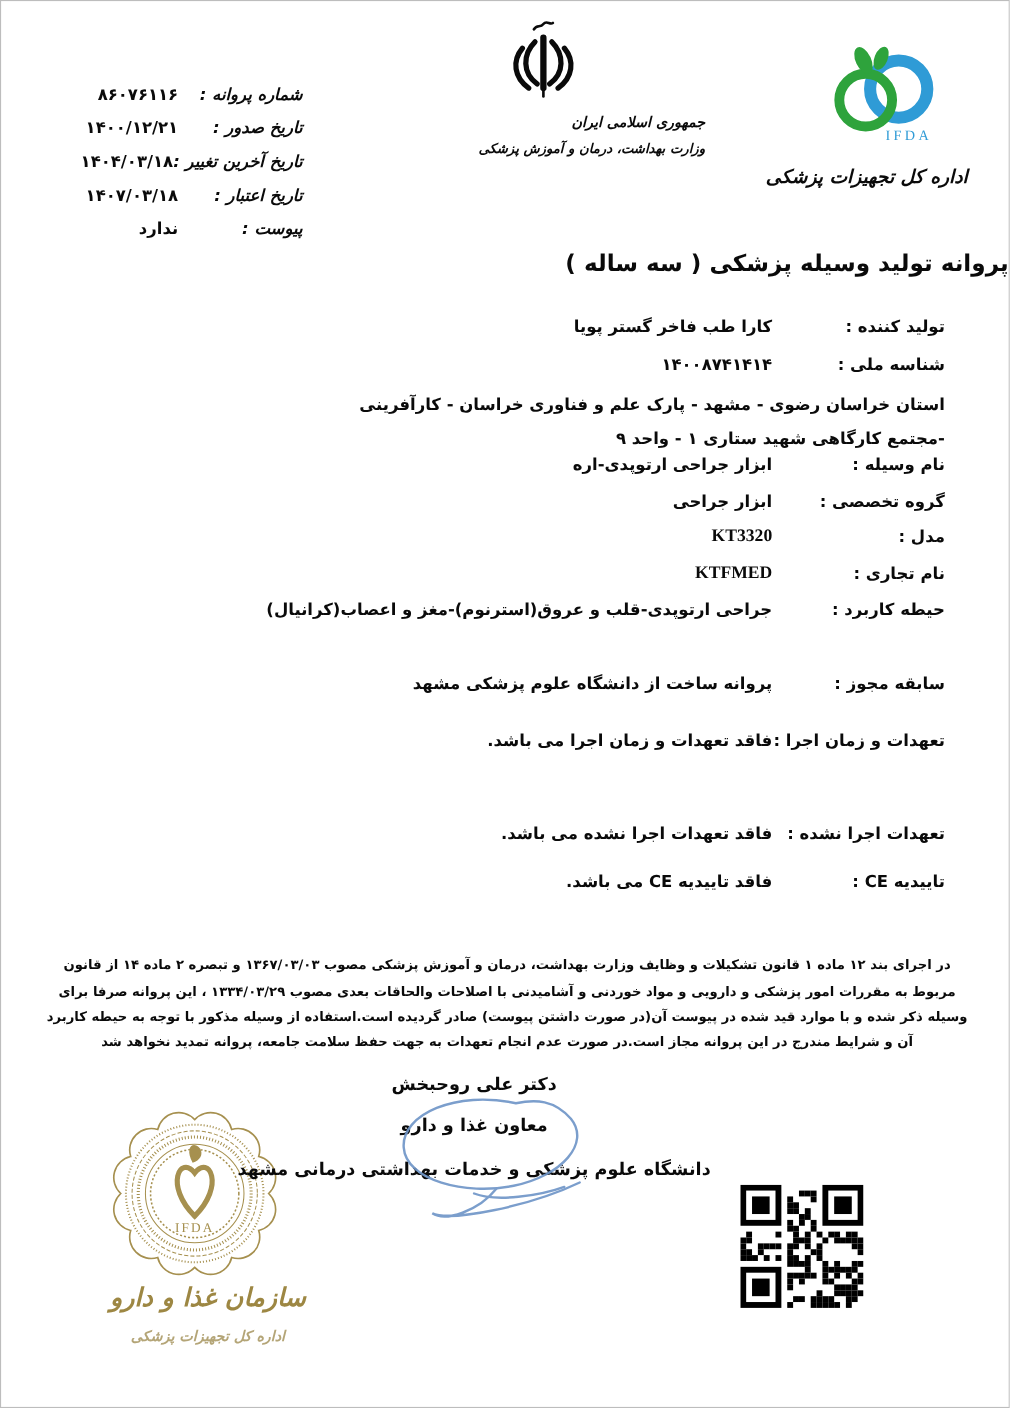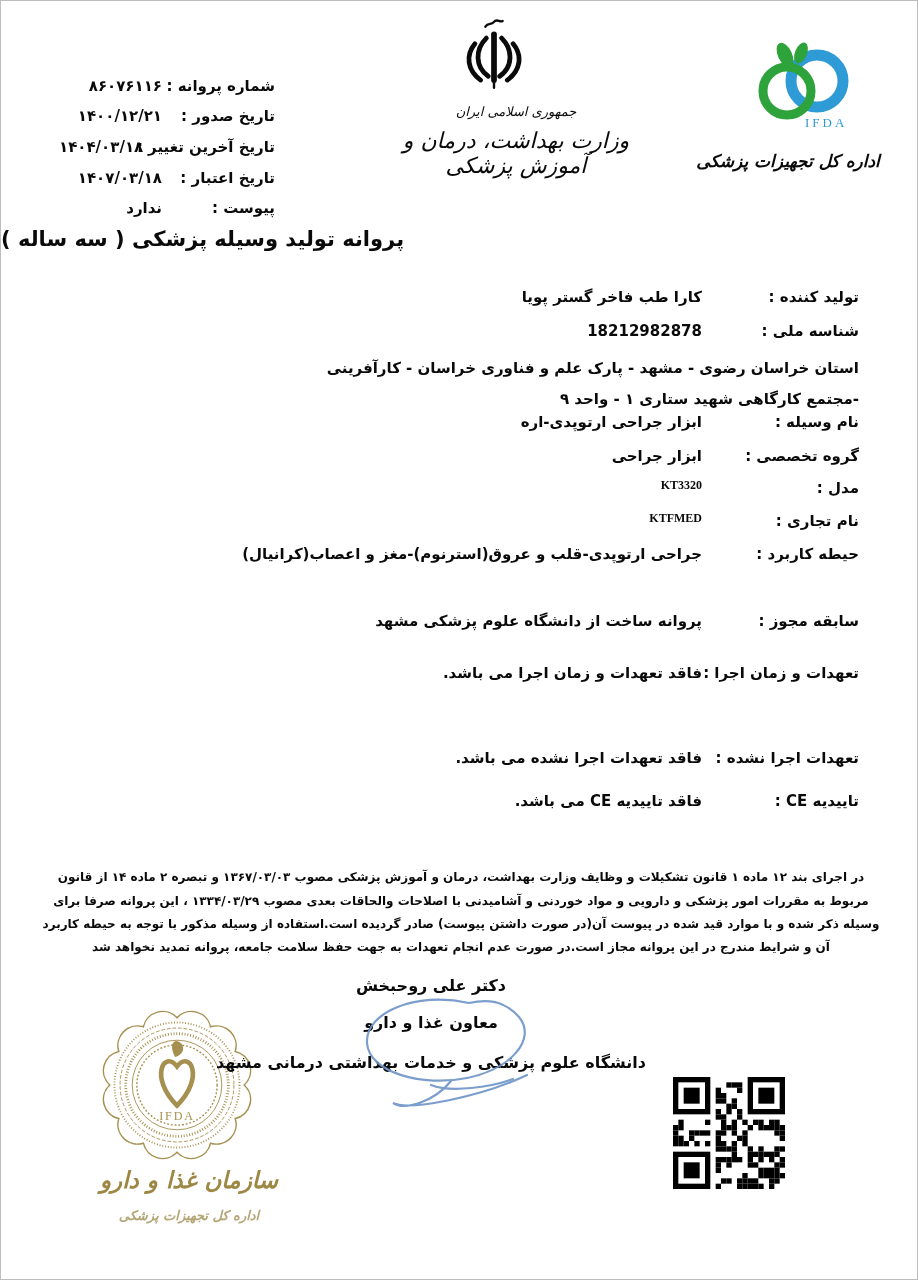--- a/index.html
+++ b/index.html
@@ -9,7 +9,7 @@
   
   .tl-row{position:absolute;left:58px;width:216px;direction:rtl;display:flex;
           font-size:15px;font-weight:700;white-space:nowrap;}
-  .tl-label{min-width:113px;}
+  .tl-label{min-width:113px;font-style:italic;}
   
   .gov{position:absolute;left:350px;width:290px;text-align:center;direction:rtl;font-weight:400;margin-left:20px;}
   .gov1{top:103px;font-size:13px;font-style:italic;}

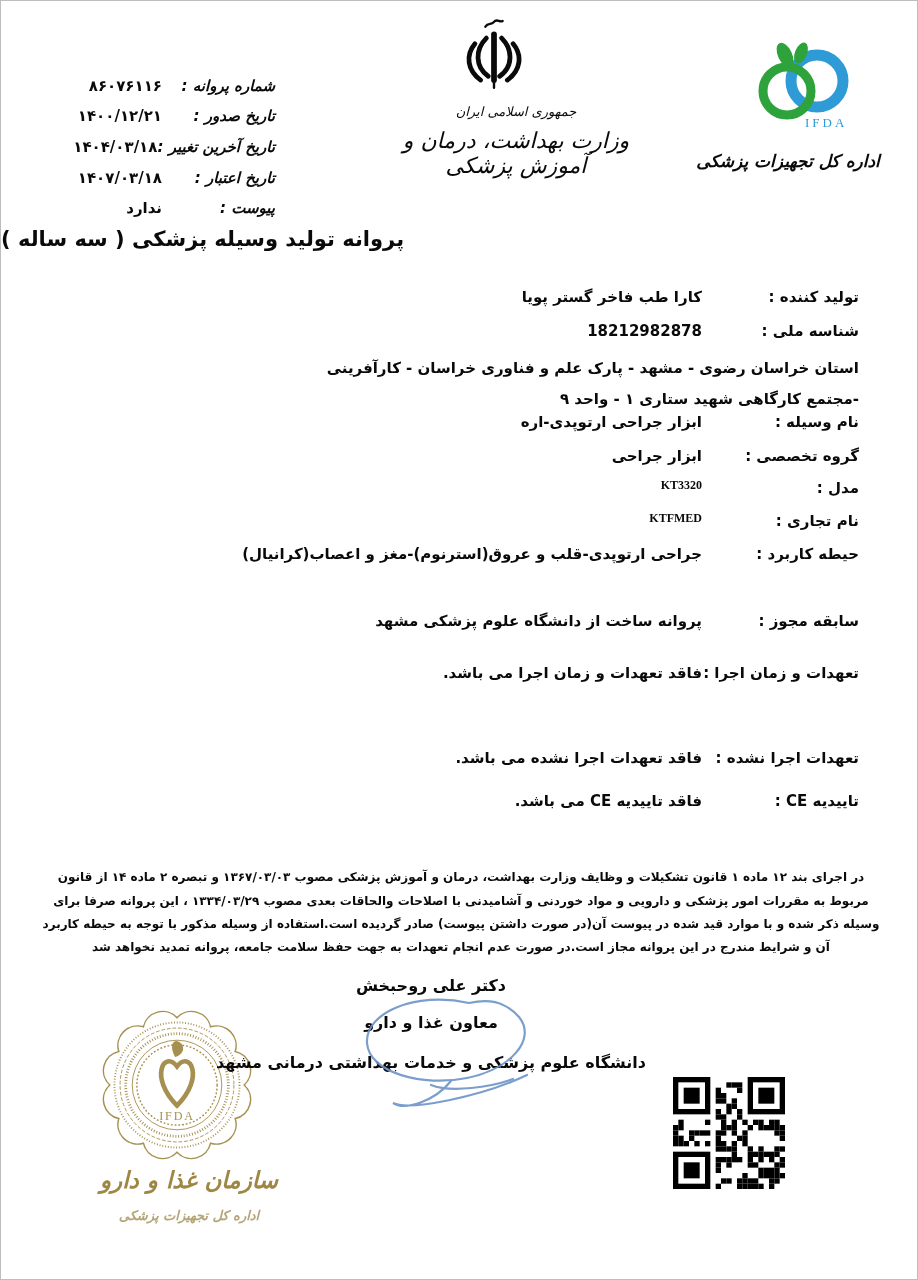--- a/index.html
+++ b/index.html
@@ -11,7 +11,7 @@
           font-size:15px;font-weight:700;white-space:nowrap;}
   .tl-label{min-width:113px;font-style:italic;}
   
-  .gov{position:absolute;left:350px;width:290px;text-align:center;direction:rtl;font-weight:400;margin-left:20px;}
+  .gov{position:absolute;left:350px;width:290px;direction:rtl;font-weight:700;}
   .gov1{top:103px;font-size:13px;font-style:italic;}
   .gov2{top:127px;font-size:22px;font-style:italic;}
   

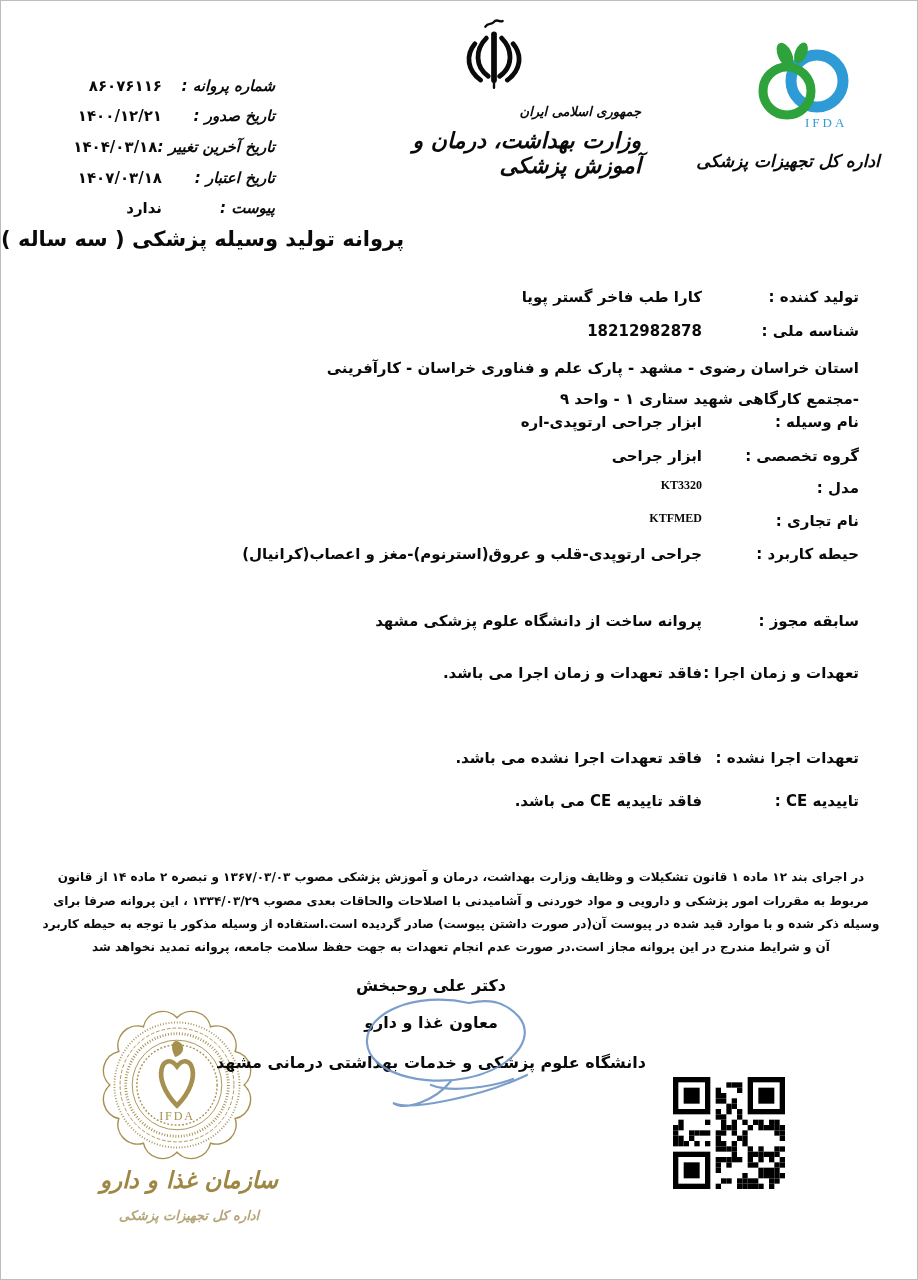--- a/index.html
+++ b/index.html
@@ -13,7 +13,7 @@
   
   .gov{position:absolute;left:350px;width:290px;direction:rtl;font-weight:700;}
   .gov1{top:103px;font-size:13px;font-style:italic;}
-  .gov2{top:127px;font-size:22px;font-style:italic;}
+  .gov2{top:127px;font-size:12px;font-style:italic;}
   
   .dept-line{position:absolute;left:676px;top:150px;width:222px;text-align:center;direction:rtl;
              font-size:17px;font-weight:700;font-style:italic;}

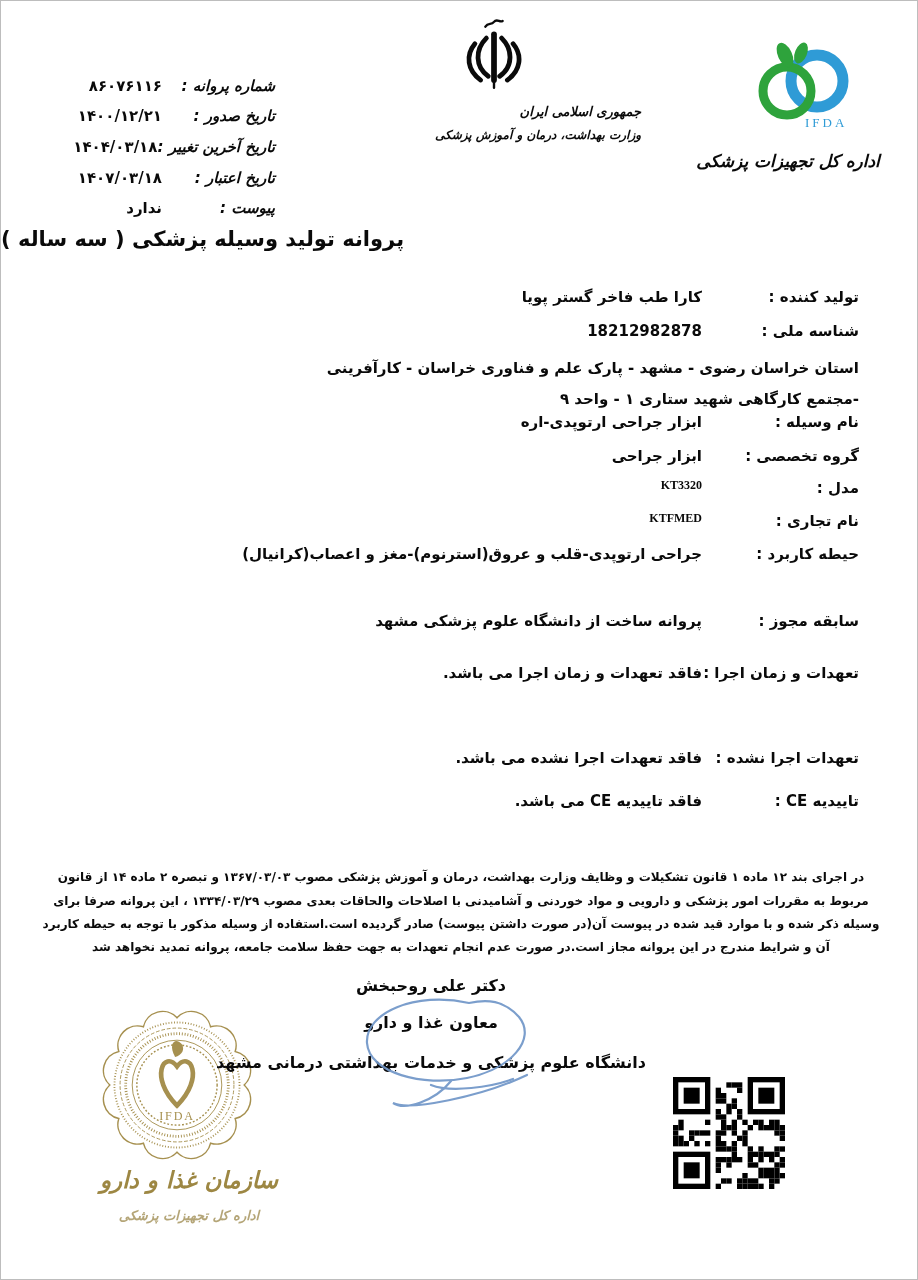--- a/index.html
+++ b/index.html
@@ -18,7 +18,7 @@
   .dept-line{position:absolute;left:676px;top:150px;width:222px;text-align:center;direction:rtl;
              font-size:17px;font-weight:700;font-style:italic;}
   
-  .title{position:absolute;top:226px;left:0;right:0;text-align:left;direction:rtl;
+  .title{position:absolute;top:226px;left:0;right:0;text-align:right;direction:rtl;
          font-size:21px;font-weight:700;}
   
   .frow{position:absolute;left:58px;right:58px;direction:rtl;display:flex;

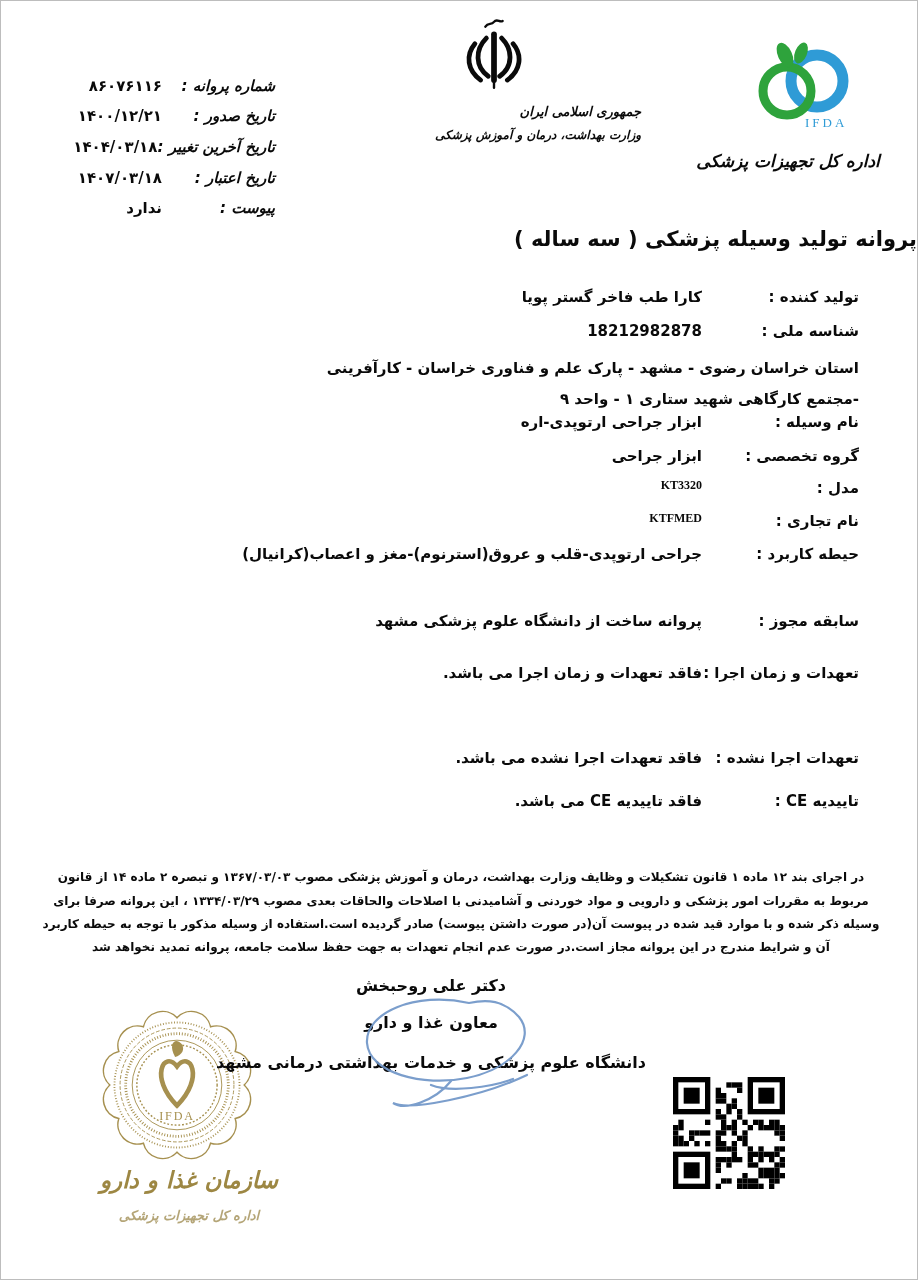--- a/index.html
+++ b/index.html
@@ -103,7 +103,7 @@
   </div>
   <div class="frow" style="top:320px">
     <span class="flabel">شناسه ملی :</span>
-    <span class="fvalue">18212982878</span>
+    <span class="fvalue">۱۴۰۰۸۷۴۱۴۱۴</span>
   </div>
   <div class="frow" style="top:352px">
     <span class="fvalue addr">استان خراسان رضوی - مشهد - پارک علم و فناوری خراسان - کارآفرینی -مجتمع کارگاهی شهید ستاری ۱ - واحد ۹</span>

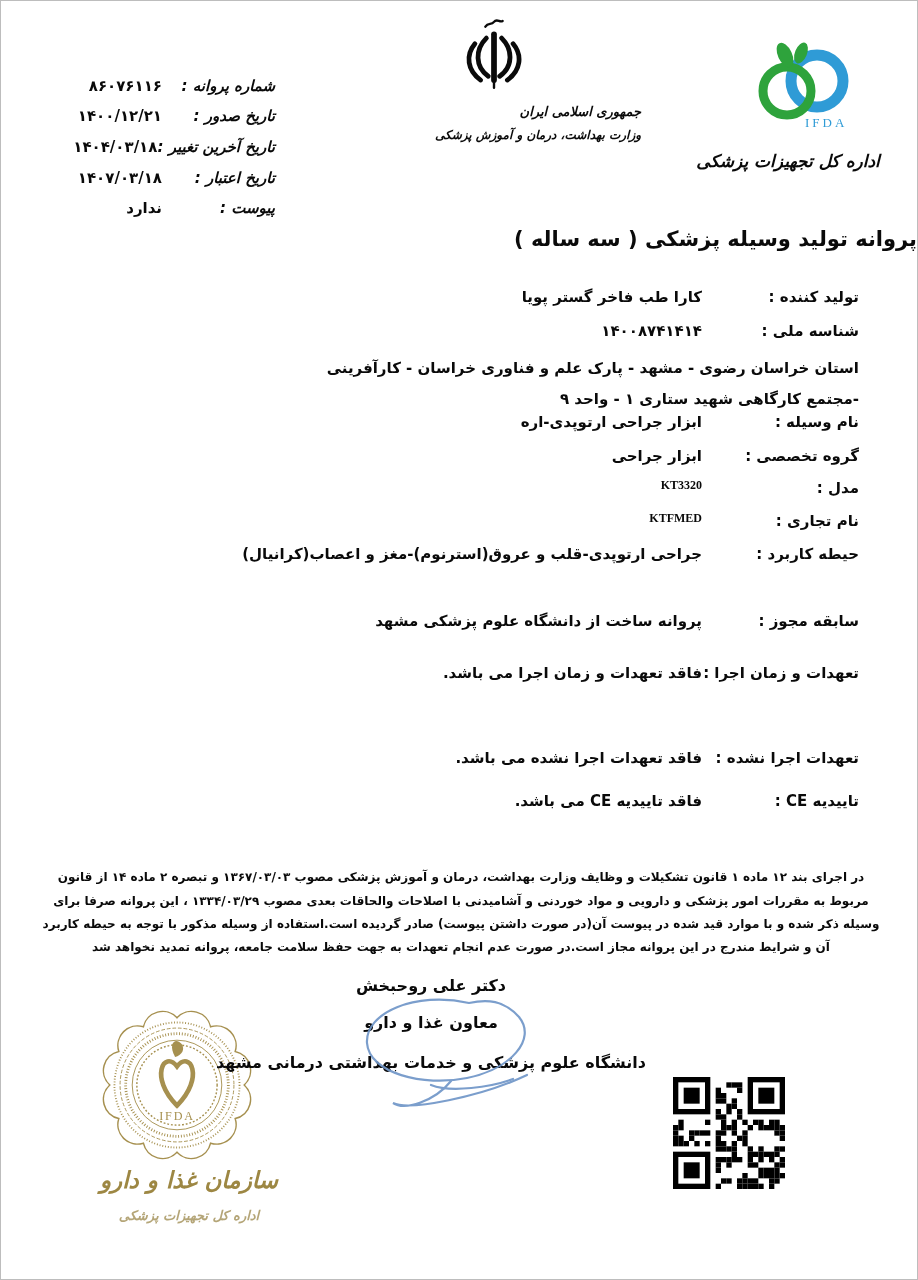--- a/index.html
+++ b/index.html
@@ -25,7 +25,7 @@
         font-size:15px;font-weight:700;line-height:1.45;}
   .flabel{min-width:157px;white-space:nowrap;}
   .fvalue{}
-  .fvalue.latin{font-family:"Liberation Serif","DejaVu Serif",serif;font-size:12px;line-height:1.2;}
+  .fvalue.latin{font-family:"Liberation Serif","DejaVu Serif",serif;font-size:16px;line-height:1.2;}
   .fvalue.addr{max-width:575px;line-height:2.05;}
   
   .legal{position:absolute;left:8px;right:4px;text-align:center;direction:rtl;

